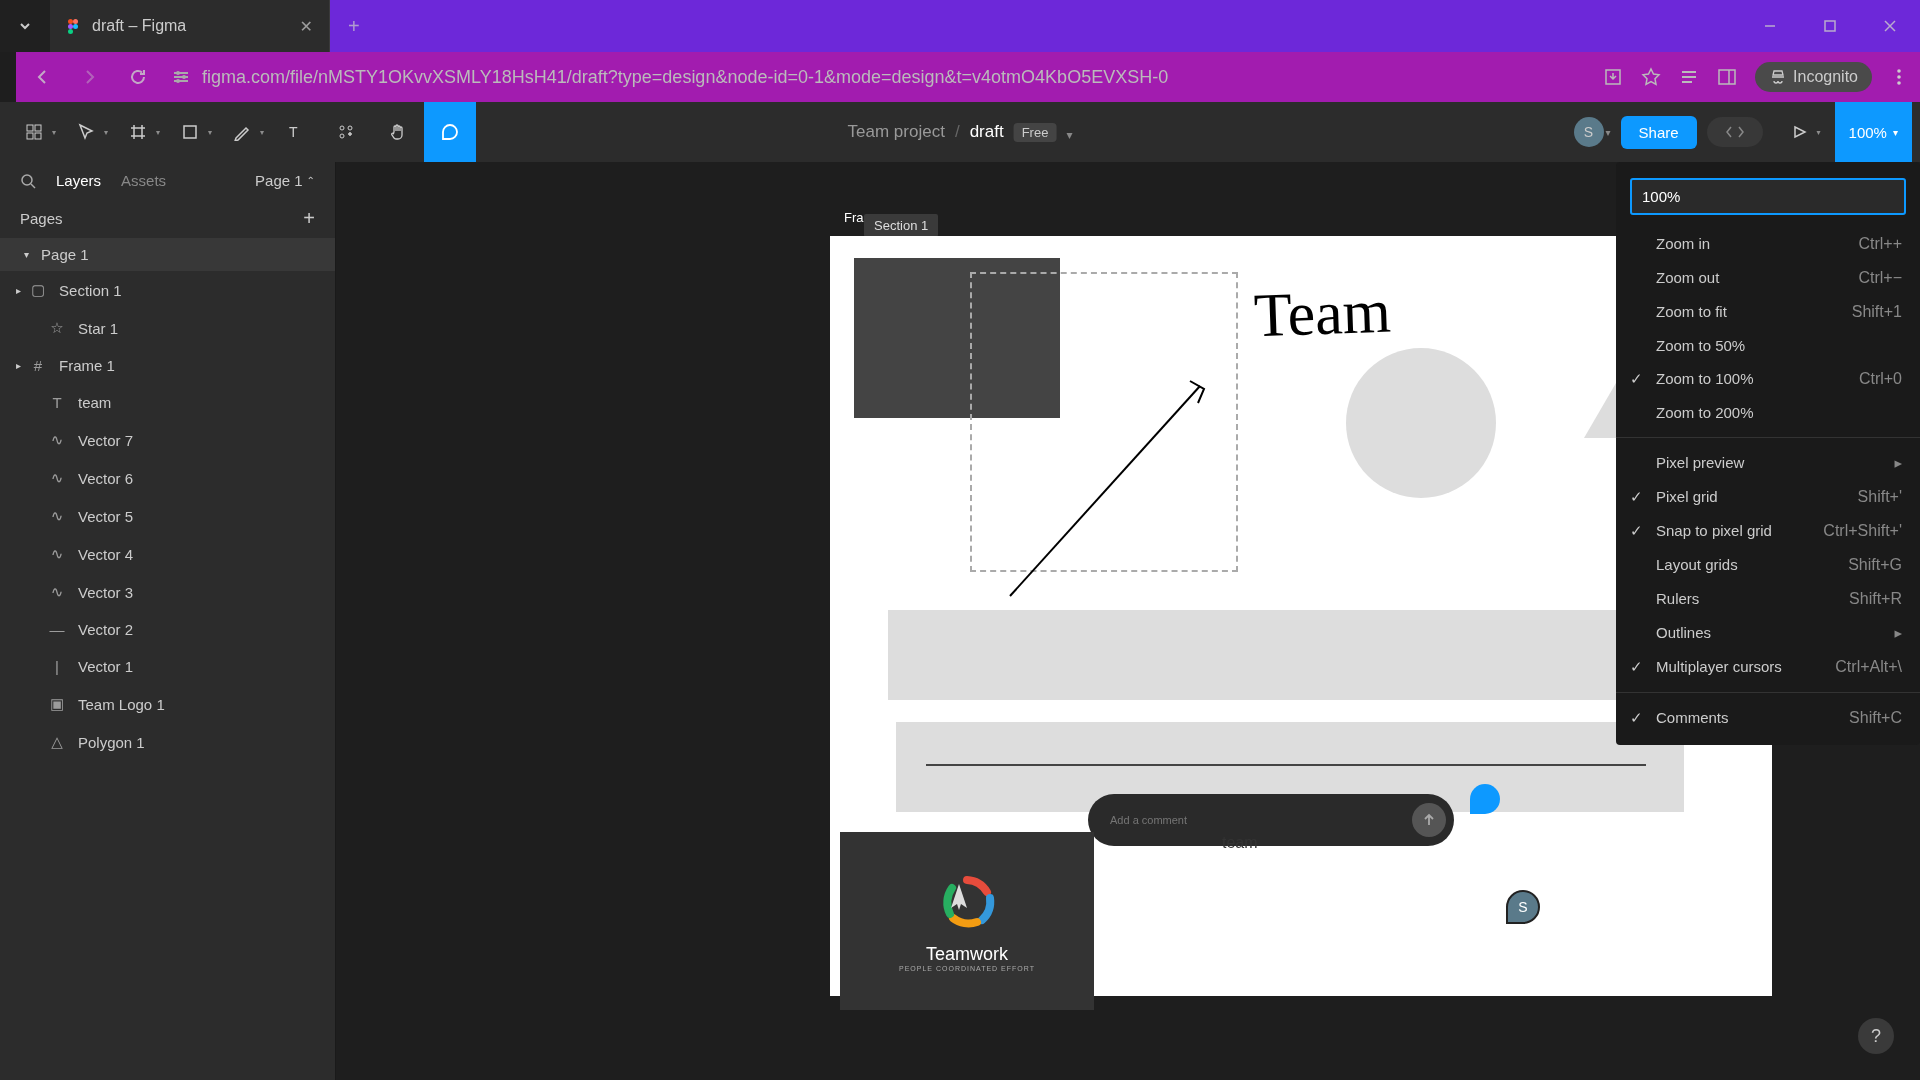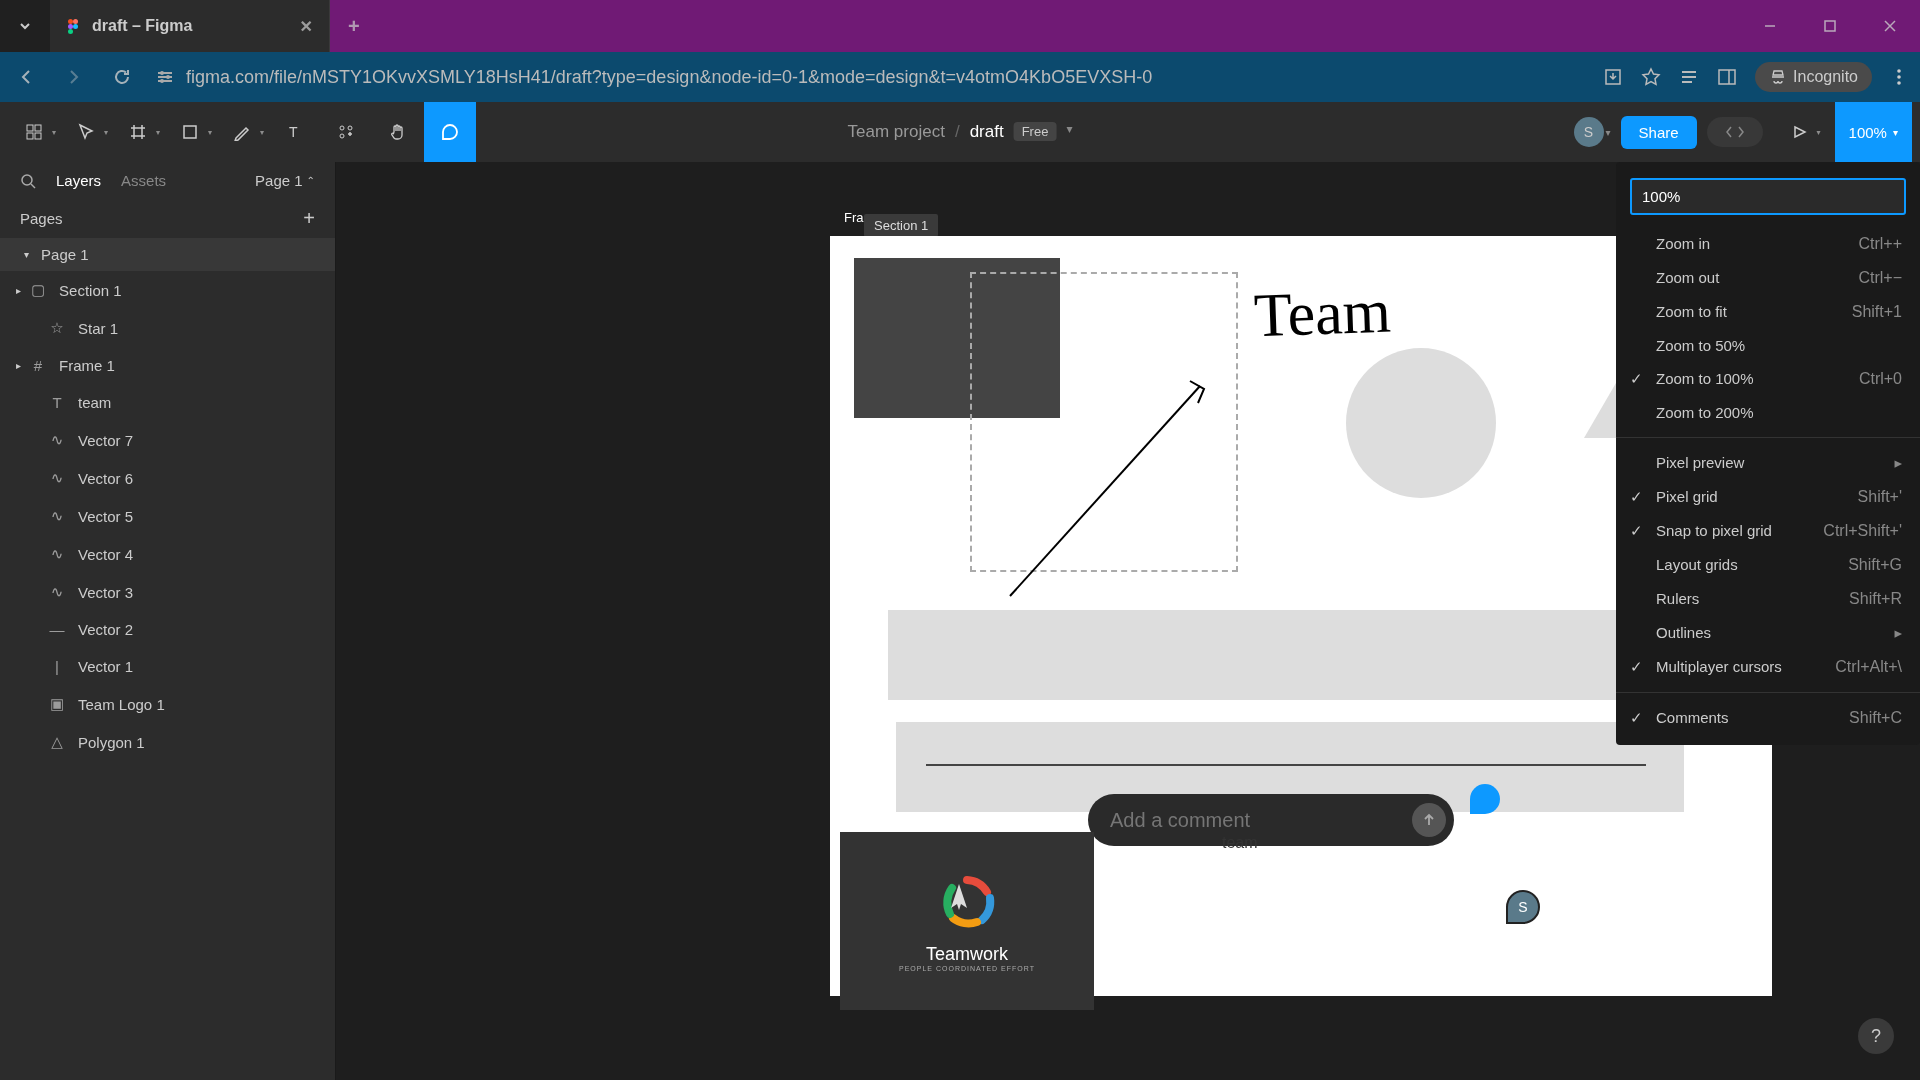--- a/index.html
+++ b/index.html
@@ -6,7 +6,7 @@
 body { background: #1e1e1e; color: #ccc; width: 1920px; height: 1080px; overflow: hidden; }
 
 
-.titlebar { height: 52px; background: #701a75; display: flex; align-items: center; font-weight: bold; }
+.titlebar { height: 52px; background: #6d28d9; display: flex; align-items: center; }
 .tab-dropdown { width: 50px; height: 100%; display: flex; align-items: center; justify-content: center; background: #202020; }
 .tab { display: flex; align-items: center; gap: 10px; padding: 0 16px; height: 100%; background: #2c2c2c; border-right: 1px solid #3a3a3a; min-width: 280px; }
 .tab .favicon { width: 16px; height: 16px; display: inline-flex; }

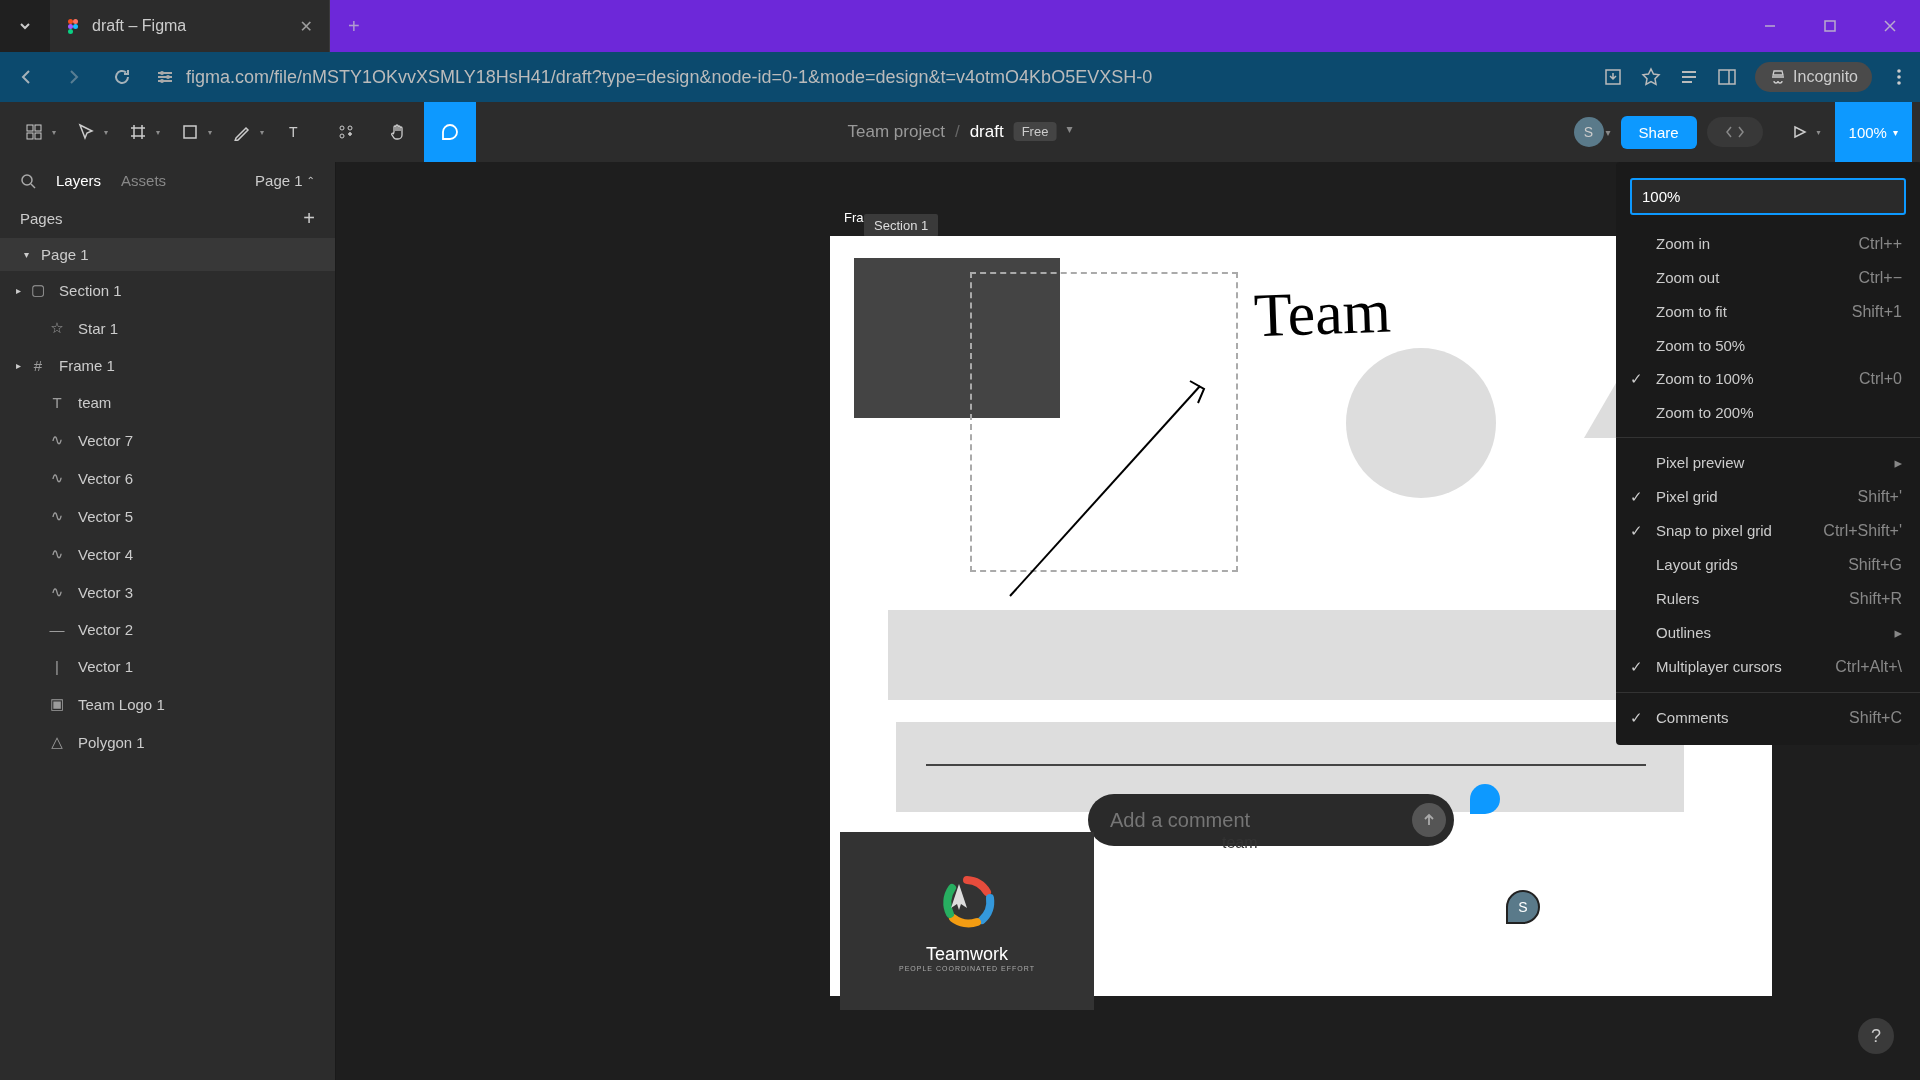--- a/index.html
+++ b/index.html
@@ -16,7 +16,7 @@
 .win-btn { width: 60px; height: 52px; display: flex; align-items: center; justify-content: center; opacity: 0.8; }
 
 
-.urlbar { height: 50px; background: #0c4a6e; display: flex; align-items: center; padding: 8px 12px; gap: 20px; }
+.urlbar { height: 50px; background: #a21caf; display: flex; align-items: center; padding: 8px 12px; gap: 20px; margin-left: 16px; }
 .nav-btn { width: 28px; height: 28px; display: flex; align-items: center; justify-content: center; opacity: 0.8; }
 .url-field { flex: 1; display: flex; align-items: center; gap: 12px; font-size: 18px; color: #bbb; }
 .url-actions { display: flex; align-items: center; gap: 18px; }

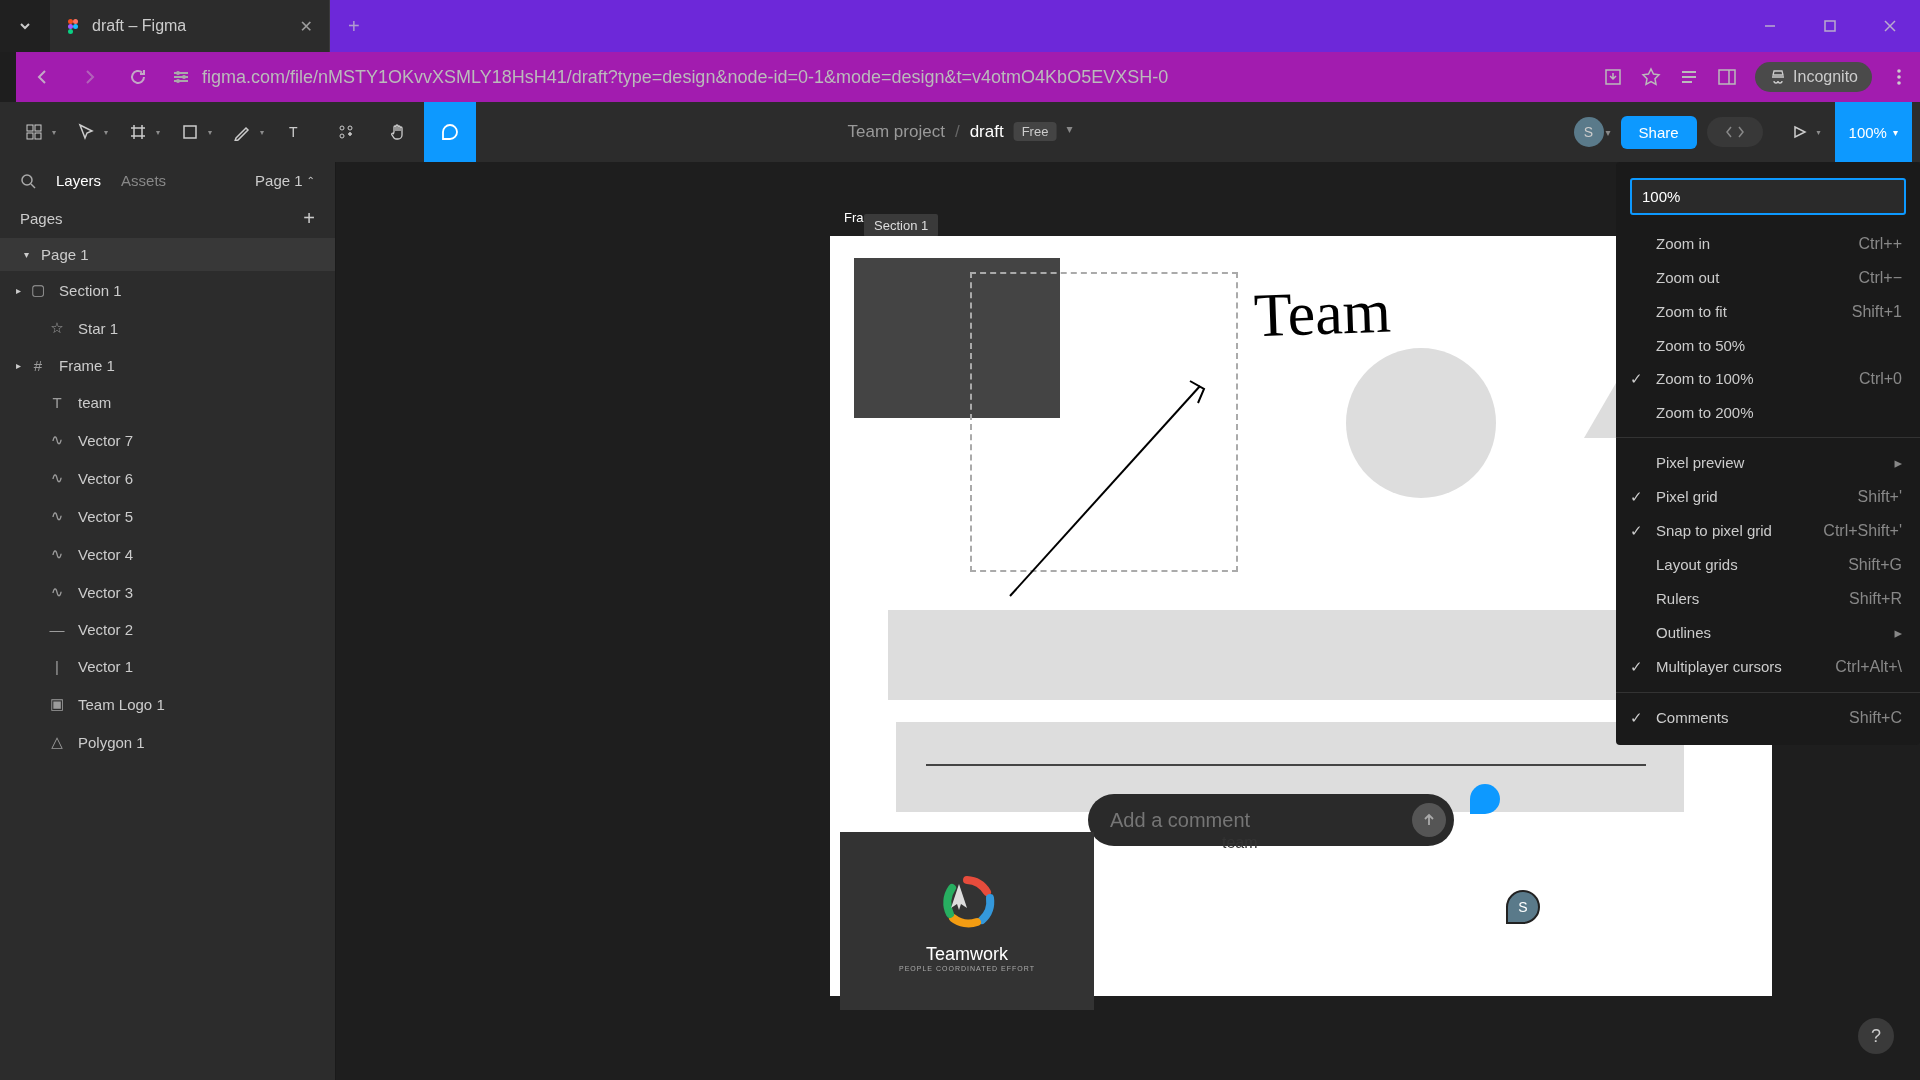--- a/index.html
+++ b/index.html
@@ -27,7 +27,7 @@
 .tool { width: 52px; height: 60px; display: flex; align-items: center; justify-content: center; position: relative; }
 .tool.active { background: #0d99ff; }
 .tool .caret { position: absolute; right: 4px; top: 50%; transform: translateY(-50%); font-size: 8px; opacity: 0.6; }
-.breadcrumb { margin: 0 auto; display: flex; align-items: flex-start; gap: 10px; font-size: 17px; position: absolute; left: 50%; transform: translateX(-50%); }
+.breadcrumb { margin: 0 auto; display: flex; align-items: flex-end; gap: 10px; font-size: 17px; position: absolute; left: 50%; transform: translateX(-50%); }
 .breadcrumb .free-badge { background: #444; padding: 2px 8px; border-radius: 4px; font-size: 13px; }
 .toolbar-right { margin-left: auto; display: flex; align-items: center; gap: 10px; }
 .avatar { width: 30px; height: 30px; border-radius: 50%; background: #5a7a8a; display: flex; align-items: center; justify-content: center; font-size: 14px; }

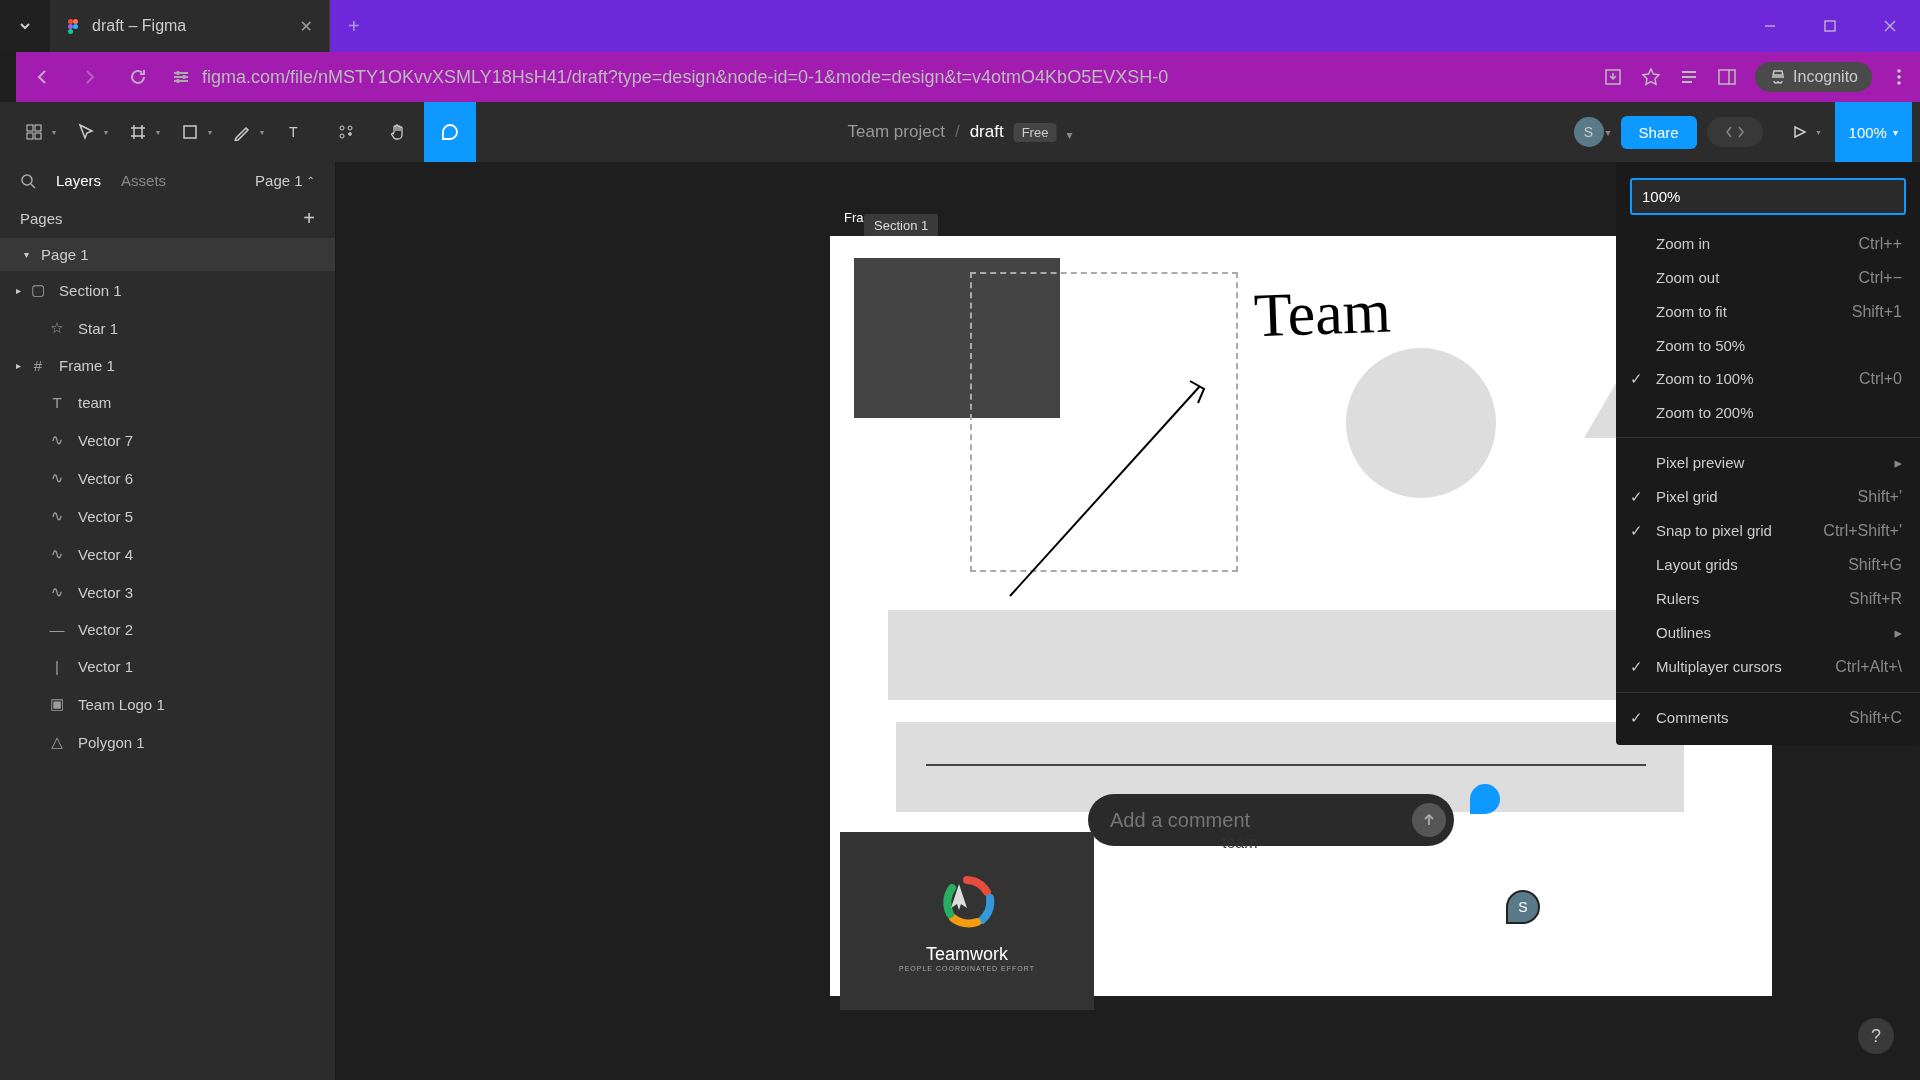--- a/index.html
+++ b/index.html
@@ -71,7 +71,7 @@
 .comment-bubble { position: absolute; left: 640px; top: 548px; width: 30px; height: 30px; background: #0d99ff; border-radius: 50% 50% 50% 0; }
 .cursor-avatar { position: absolute; left: 676px; top: 654px; width: 34px; height: 34px; border-radius: 50% 50% 50% 0; background: #5a7a8a; border: 2px solid #222; display: flex; align-items: center; justify-content: center; font-size: 14px; color: white; }
 .comment-input { position: absolute; left: 258px; top: 558px; width: 366px; height: 52px; background: #2a2a2a; border-radius: 26px; display: flex; align-items: center; padding: 0 8px 0 22px; }
-.comment-input input { flex: 1; background: transparent; border: none; color: #888; font-size: 20px; outline: none; }
+.comment-input input { flex: 1; background: transparent; border: none; color: #888; font-size: 11px; outline: none; }
 .comment-input .send { width: 34px; height: 34px; background: #555; border-radius: 50%; display: flex; align-items: center; justify-content: center; }
 
 

